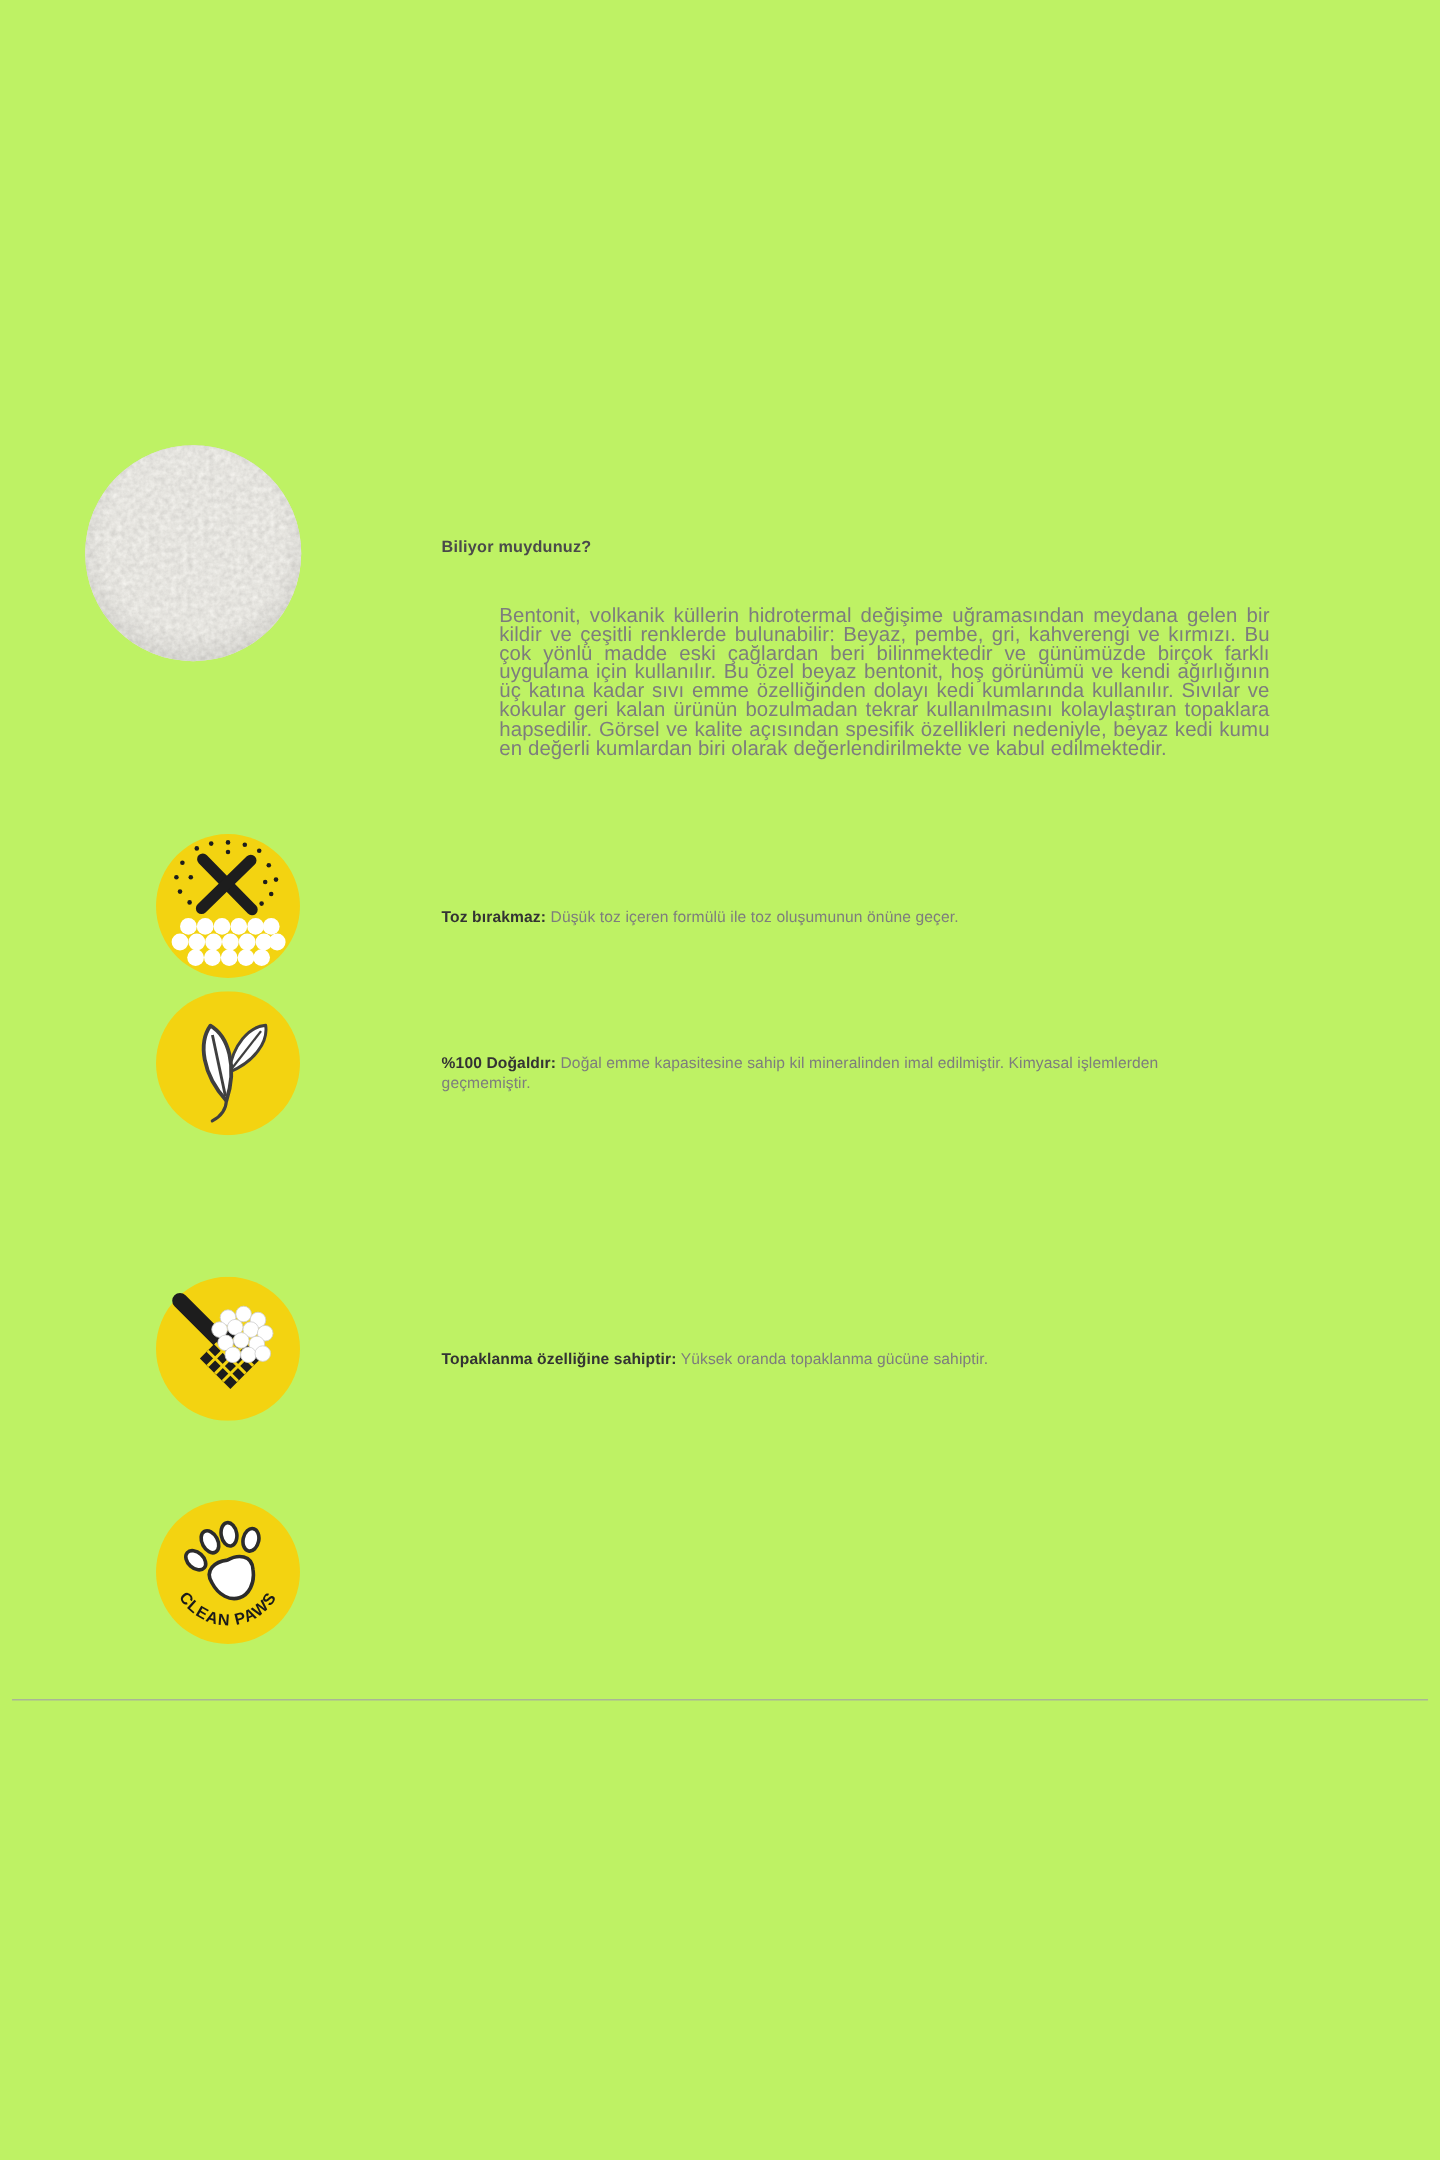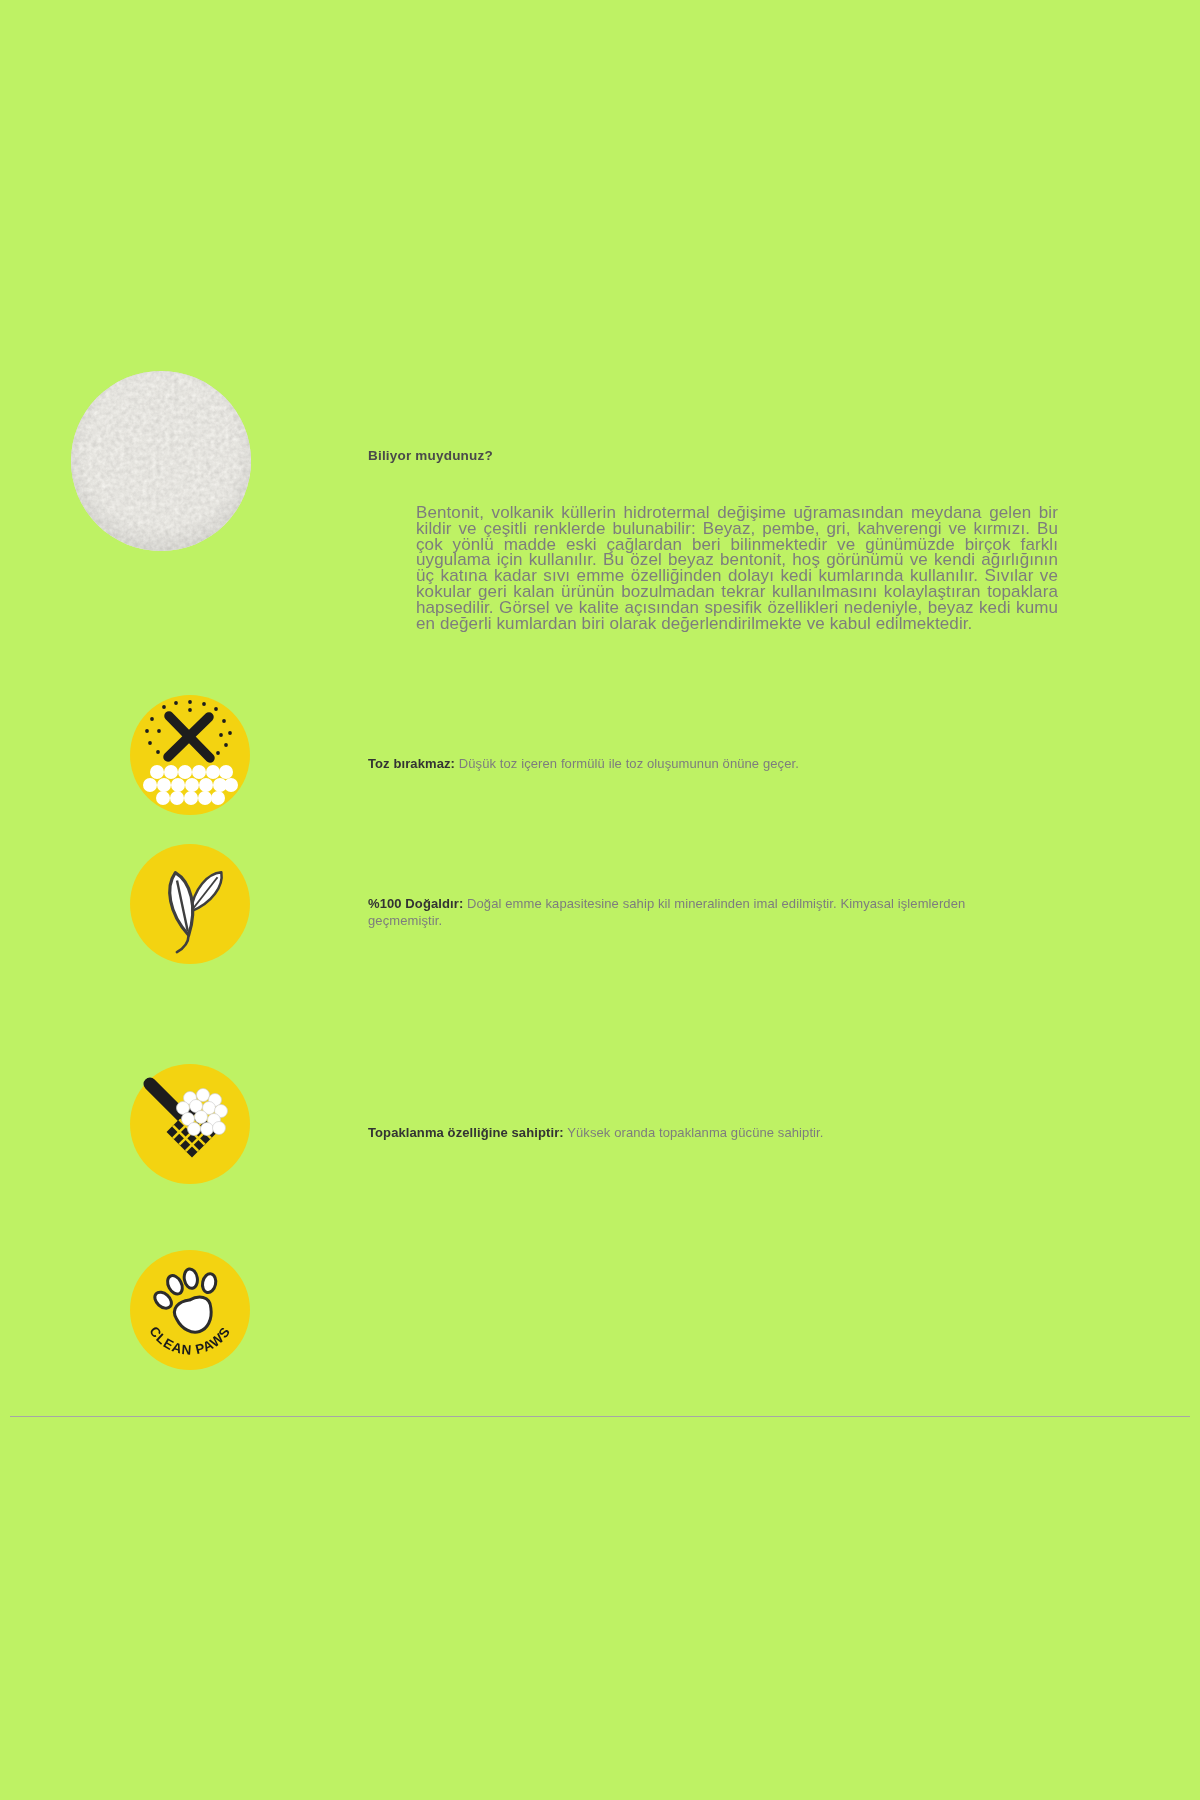--- a/index.html
+++ b/index.html
@@ -135,7 +135,7 @@
     </div>
   </div>
 
-  <div class="feature-row" style="top:844px;">
+  <div class="feature-row" style="top:826px;">
     <div class="icon-wrap">
       <svg width="120" height="120" viewBox="0 0 120 120">
         <circle cx="60" cy="60" r="60" class="fill-accent"></circle>

